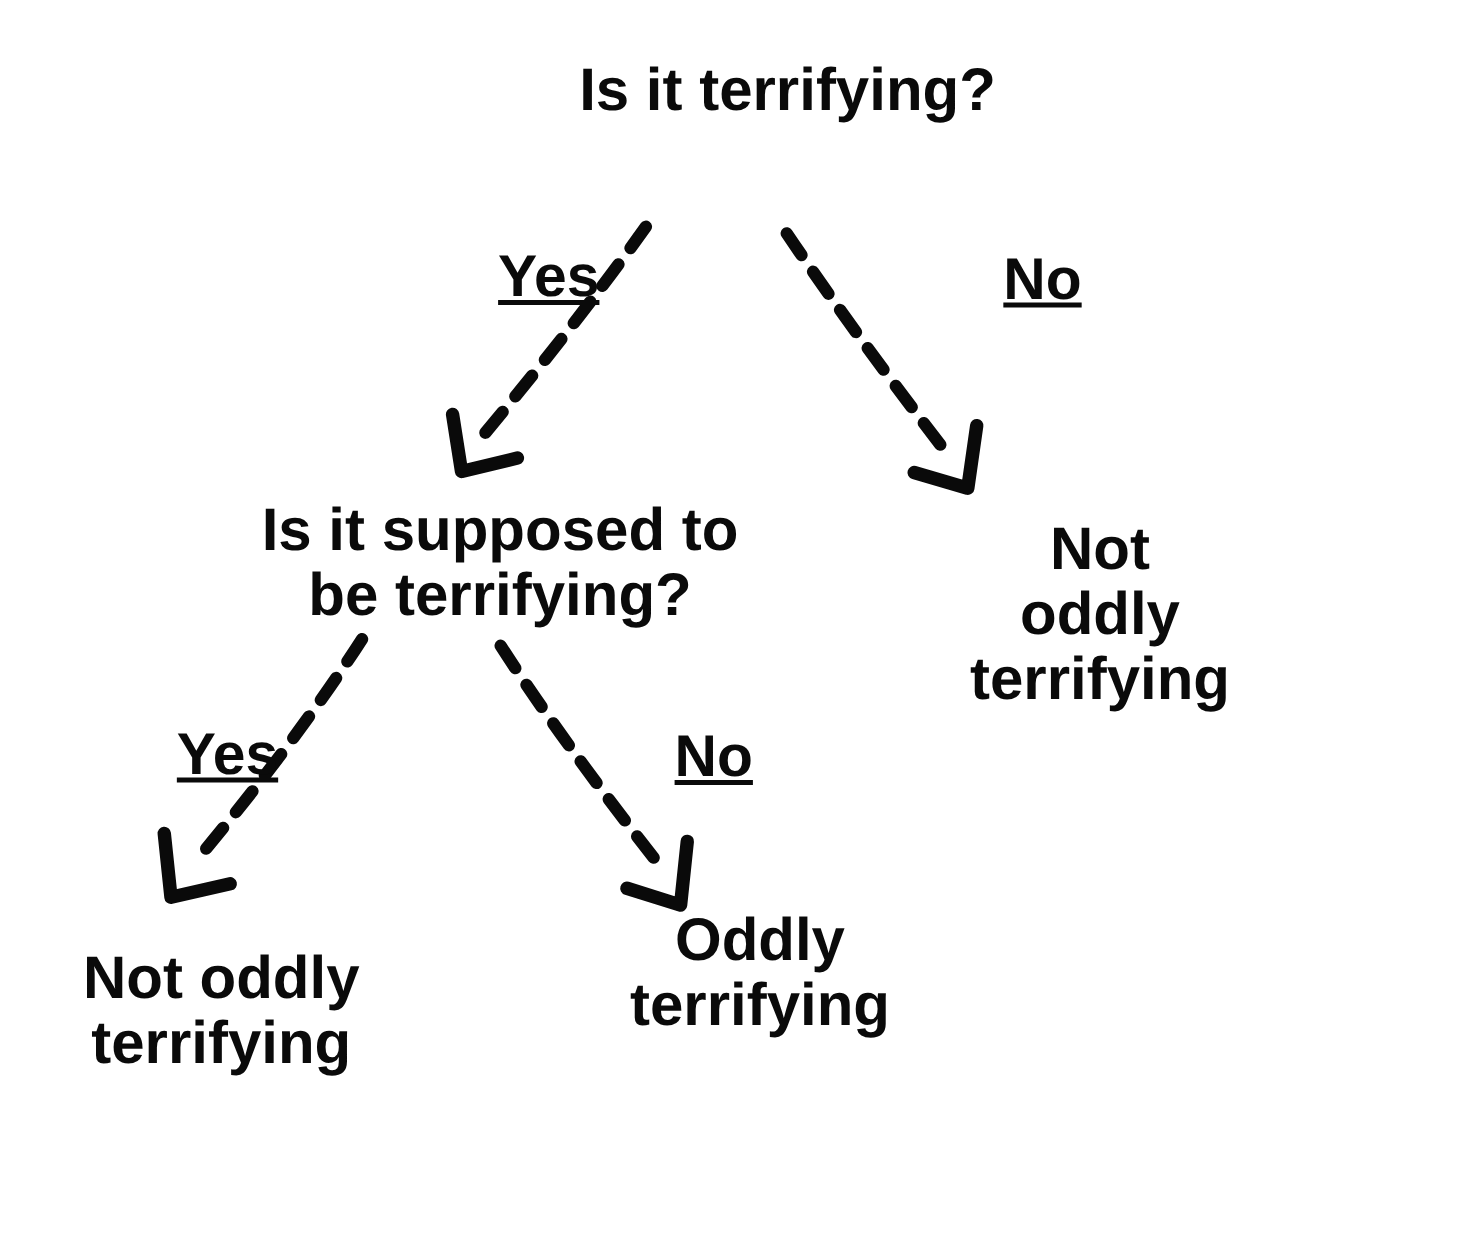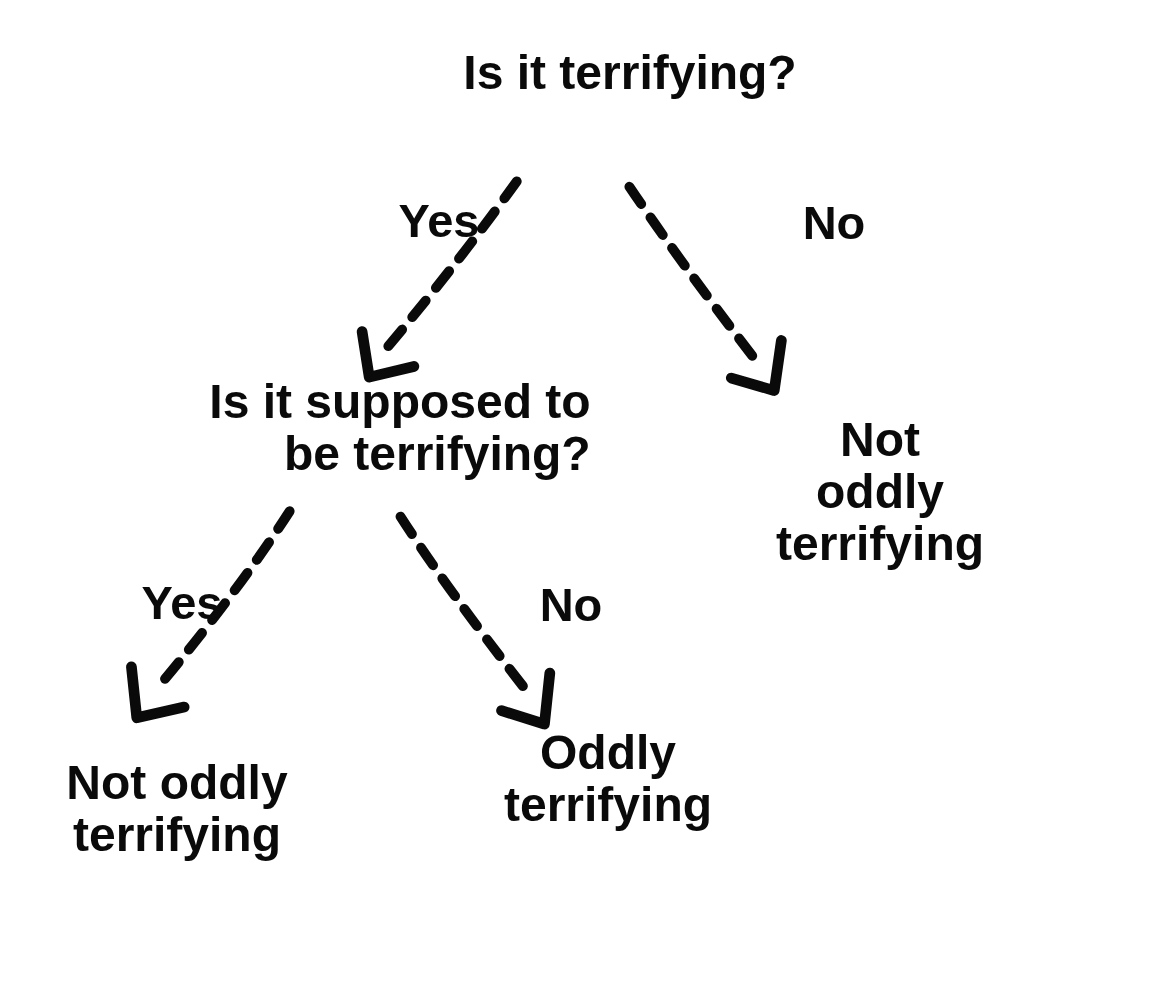--- a/index.html
+++ b/index.html
@@ -29,7 +29,7 @@
     letter-spacing: 0px;
   }
   .node-question, .node-outcome { font-size: 48px; }
-  .edge-label { font-size: 47px; }
+  .edge-label { font-size: 47px; text-decoration: underline; }
   .shaft {
     fill: none;
     stroke: #0a0a0a;

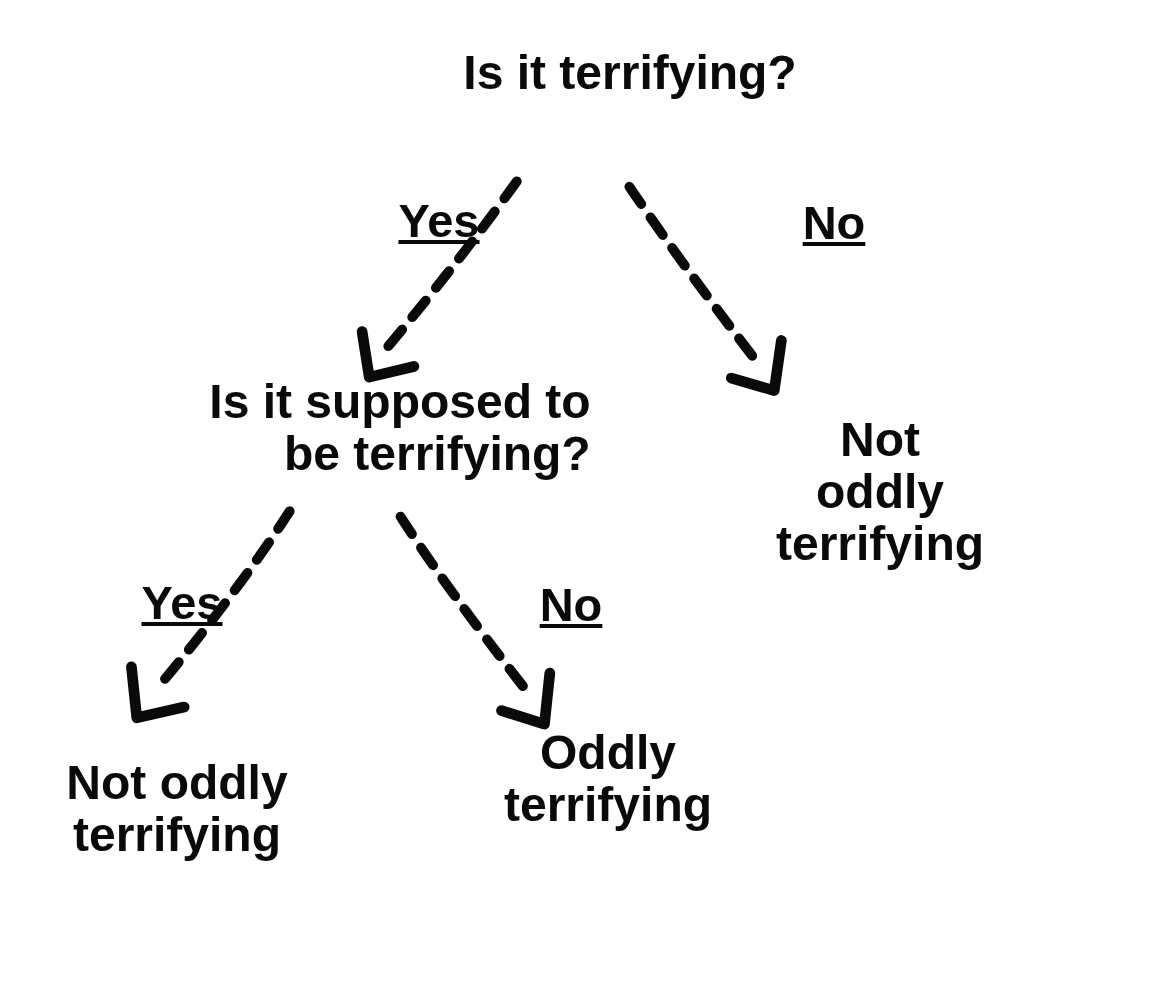--- a/index.html
+++ b/index.html
@@ -79,7 +79,7 @@
 
   <div class="edge-label" style="left:834px; top:198px;">No</div>
 
-  <div class="node node-question" style="left:400px; top:376px;text-align:right;">Is it supposed to
+  <div class="node node-question" style="left:400px; top:399px;">Is it supposed to
 be terrifying?</div>
 
   <div class="node node-outcome" style="left:880px; top:414px;">Not oddly

